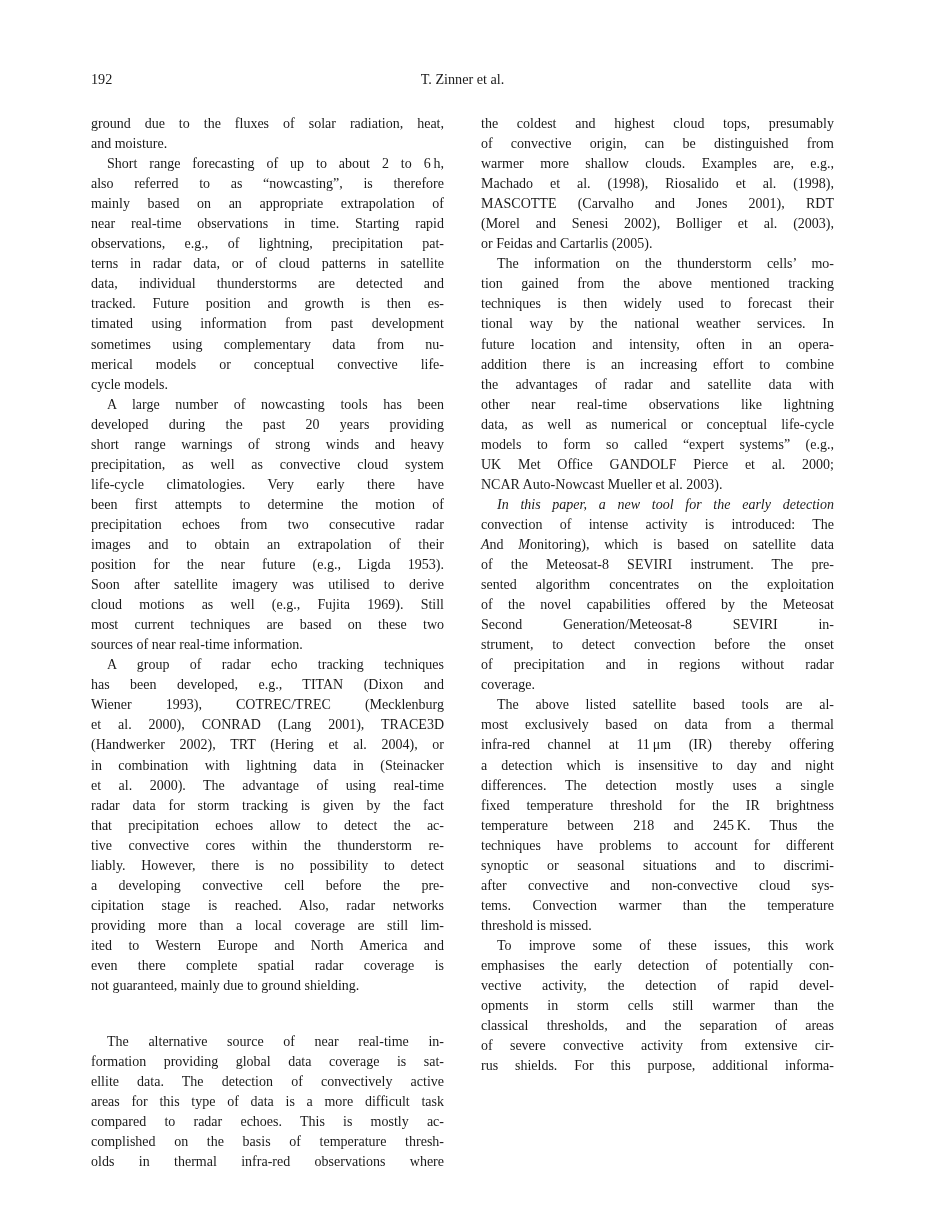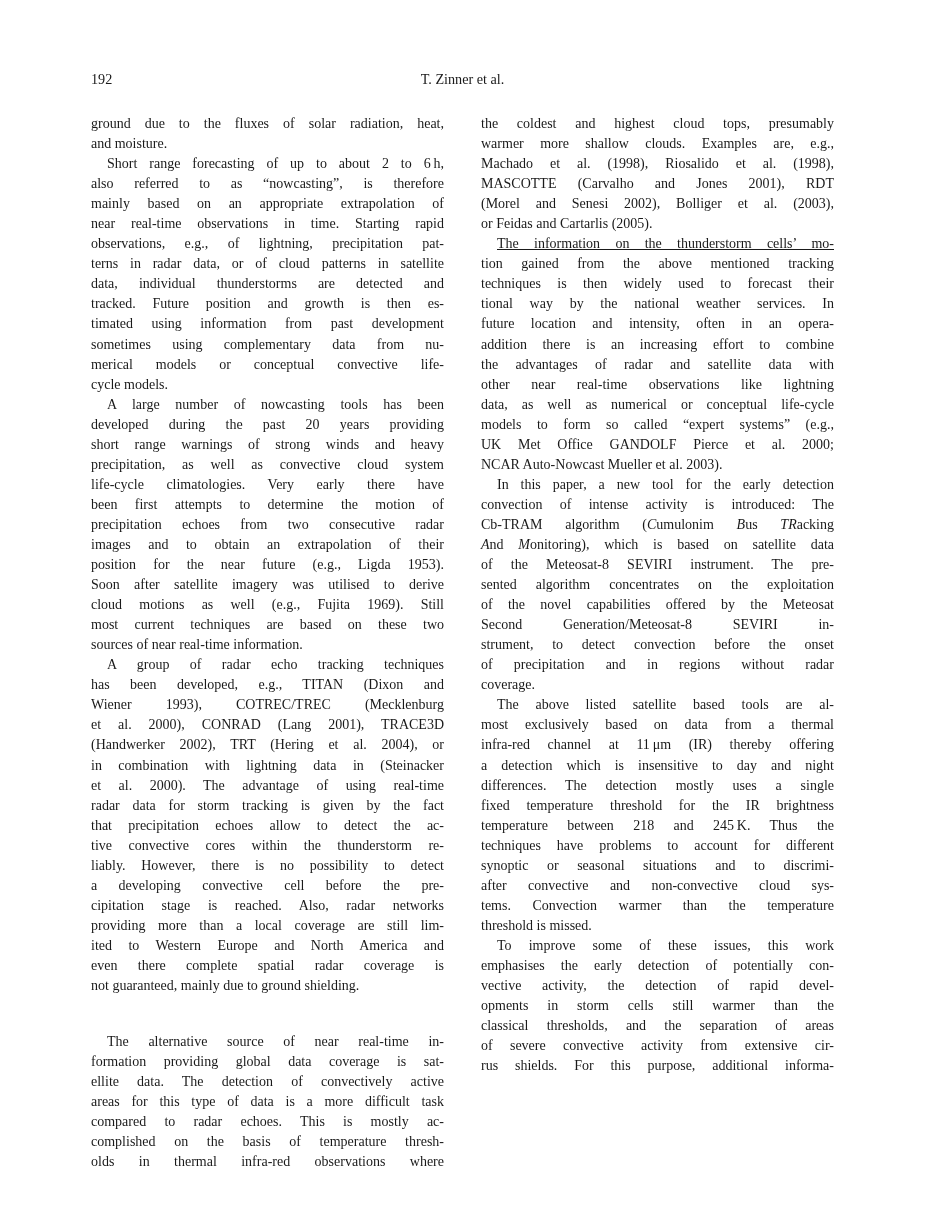--- a/index.html
+++ b/index.html
@@ -92,6 +92,7 @@
 <div class="column col-right" id="col-right">
     <p>
       <span class="line">the coldest and highest cloud tops, presumably</span>
+      <span class="line">of convective origin, can be distinguished from</span>
       <span class="line">warmer more shallow clouds. Examples are, e.g.,</span>
       <span class="line">Machado et al. (1998), Riosalido et al. (1998),</span>
       <span class="line">MASCOTTE (Carvalho and Jones 2001), RDT</span>

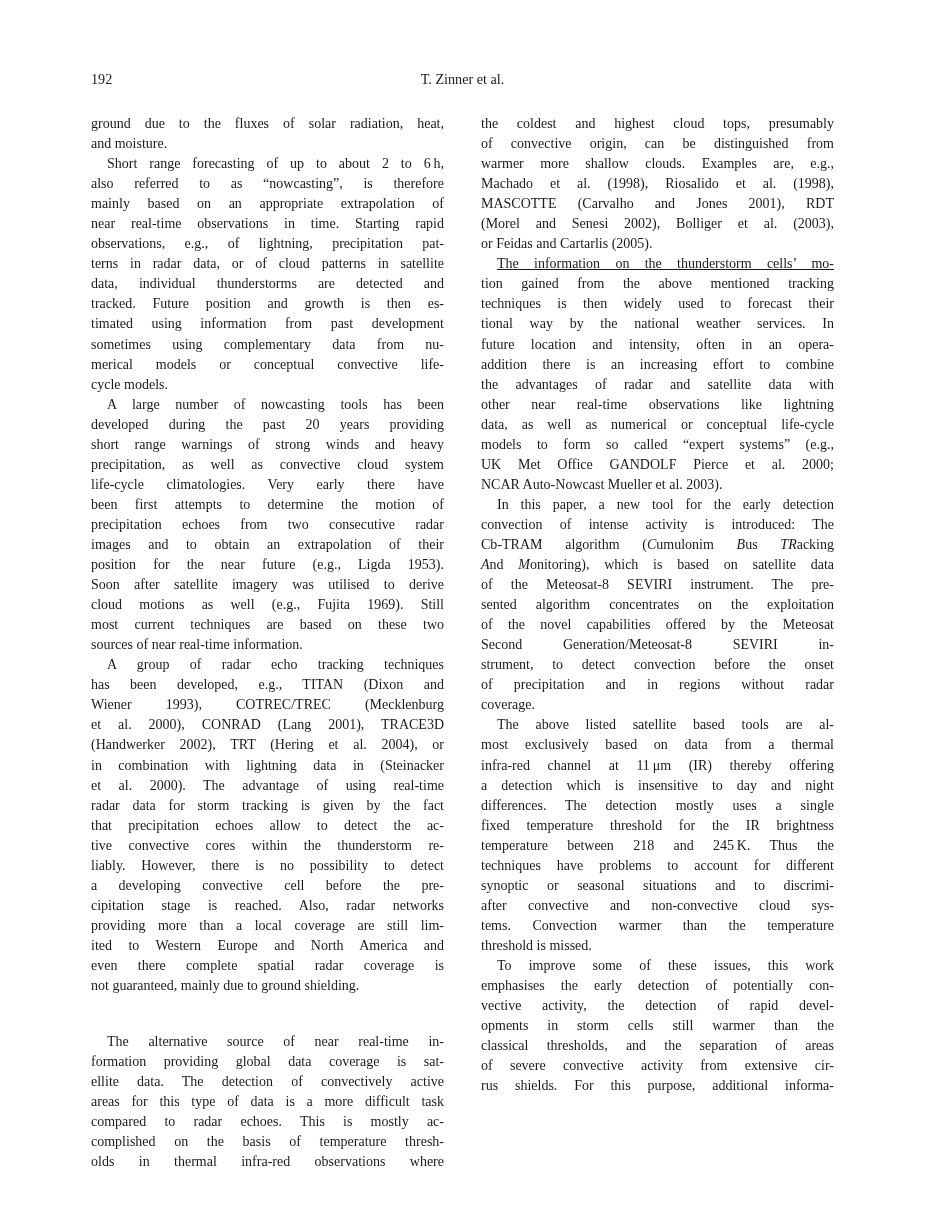--- a/index.html
+++ b/index.html
@@ -100,7 +100,7 @@
       <span class="line last">or Feidas and Cartarlis (2005).</span>
     </p>
     <p>
-      <span class="line" style="text-indent: 16px; text-decoration: underline;">The information on the thunderstorm cells’ mo-</span>
+      <span class="line" style="text-indent: 16px;">The information on the thunderstorm cells’ mo-</span>
       <span class="line">tion gained from the above mentioned tracking</span>
       <span class="line">techniques is then widely used to forecast their</span>
       <span class="line">tional way by the national weather services. In</span>

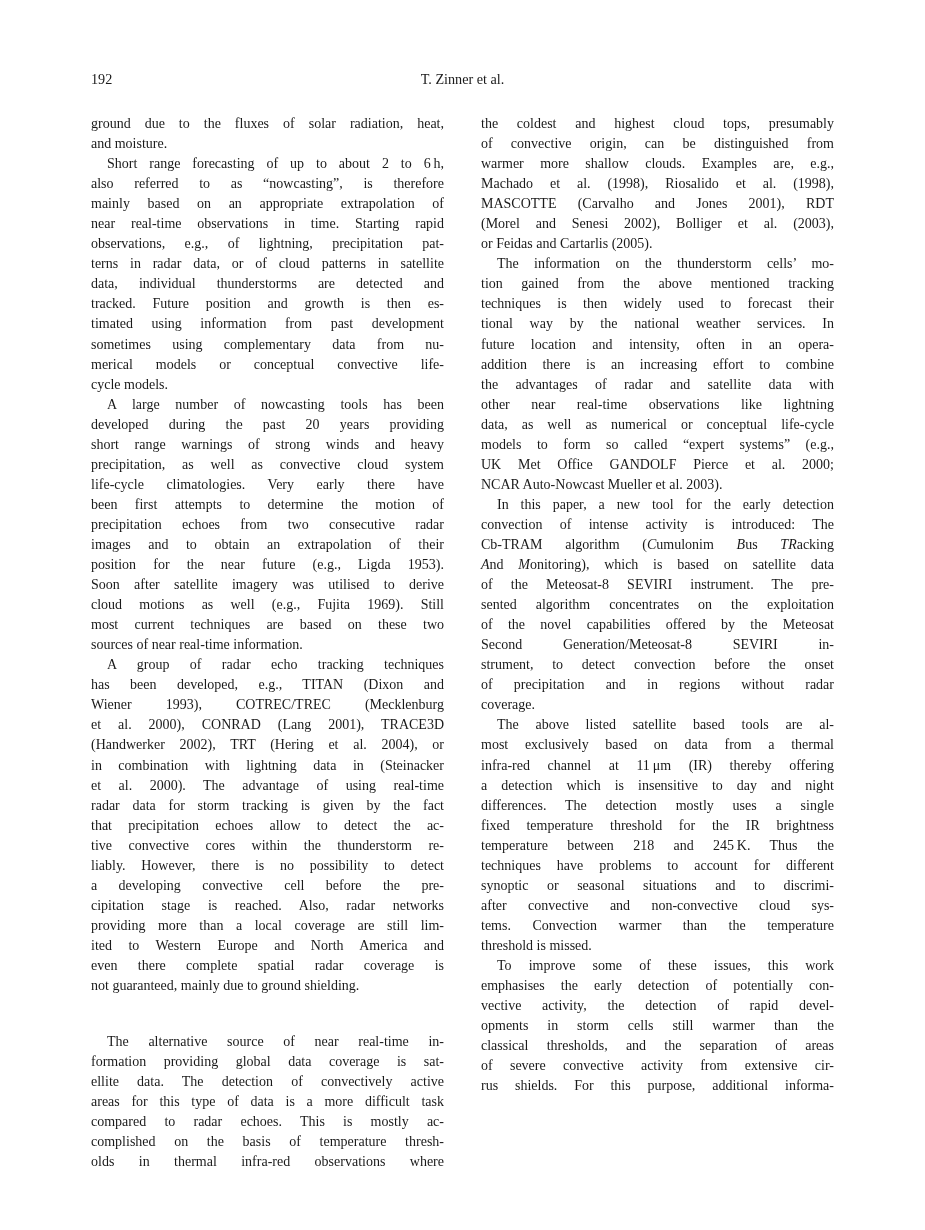--- a/index.html
+++ b/index.html
@@ -114,7 +114,7 @@
       <span class="line last">NCAR Auto-Nowcast Mueller et al. 2003).</span>
     </p>
     <p>
-      <span class="line" style="text-indent: 16px;">In this paper, a new tool for the early detection</span>
+      <span class="line" style="text-indent: 16px; font-style: italic;">In this paper, a new tool for the early detection</span>
       <span class="line">convection of intense activity is introduced: The</span>
       <span class="line">Cb-TRAM algorithm (<i>C</i>umulonim <i>B</i>us <i>TR</i>acking</span>
       <span class="line"><i>A</i>nd <i>M</i>onitoring), which is based on satellite data</span>

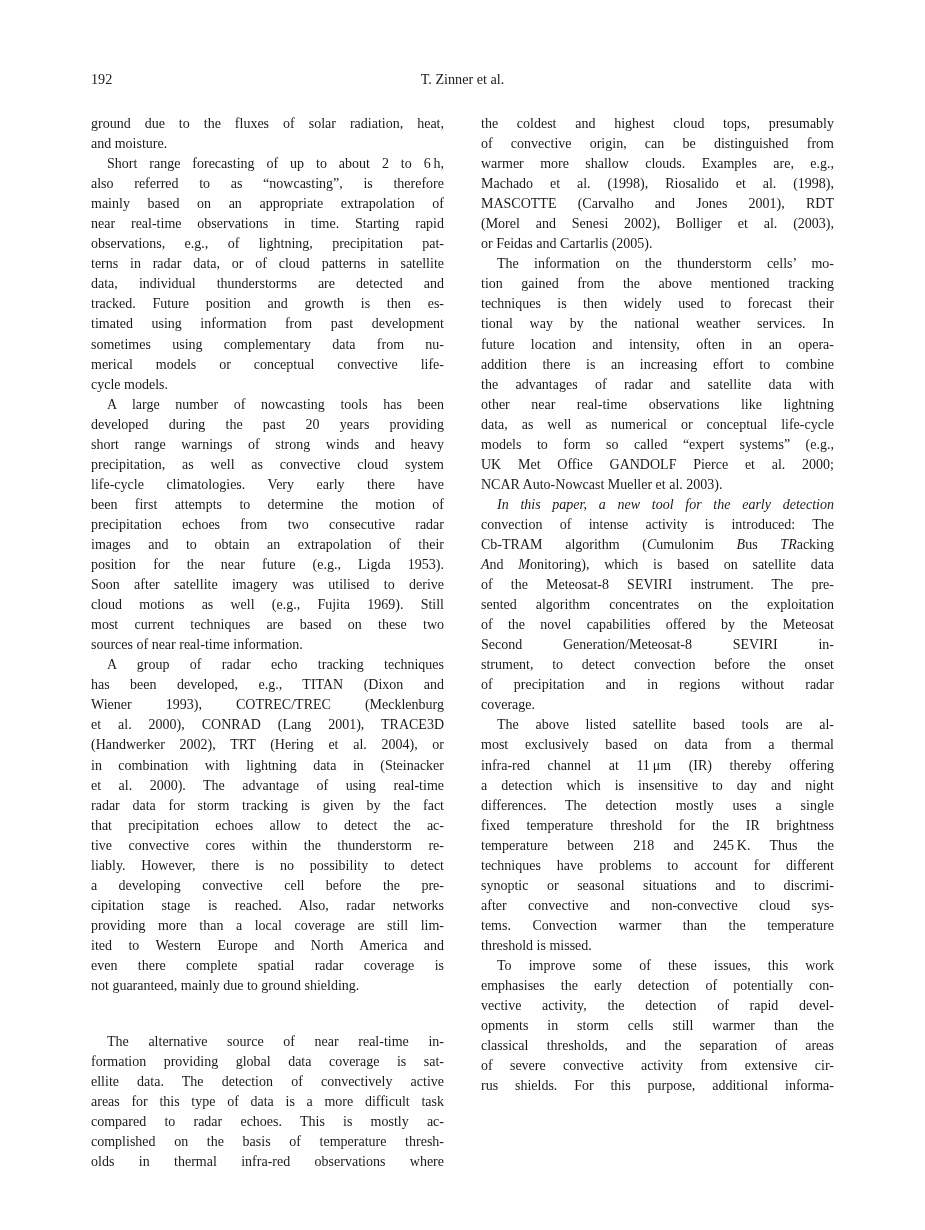--- a/index.html
+++ b/index.html
@@ -116,7 +116,6 @@
     <p>
       <span class="line" style="text-indent: 16px; font-style: italic;">In this paper, a new tool for the early detection</span>
       <span class="line">convection of intense activity is introduced: The</span>
-      <span class="line">Cb-TRAM algorithm (<i>C</i>umulonim <i>B</i>us <i>TR</i>acking</span>
       <span class="line"><i>A</i>nd <i>M</i>onitoring), which is based on satellite data</span>
       <span class="line">of the Meteosat-8 SEVIRI instrument. The pre-</span>
       <span class="line">sented algorithm concentrates on the exploitation</span>

